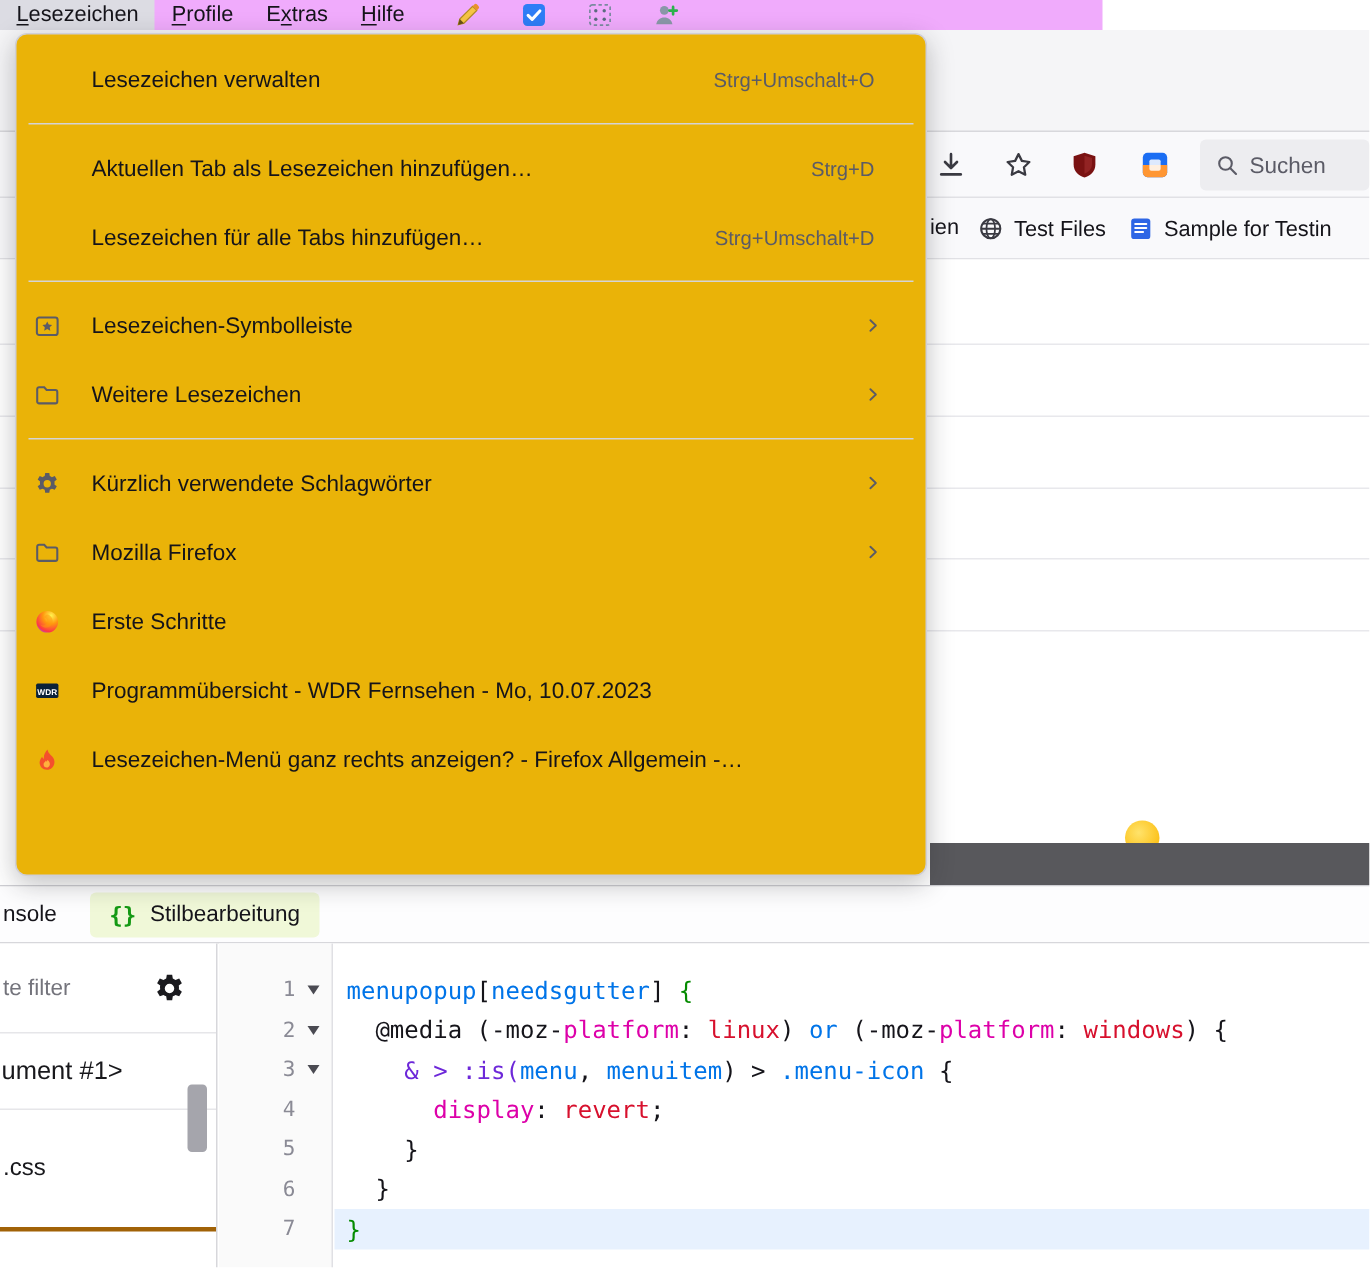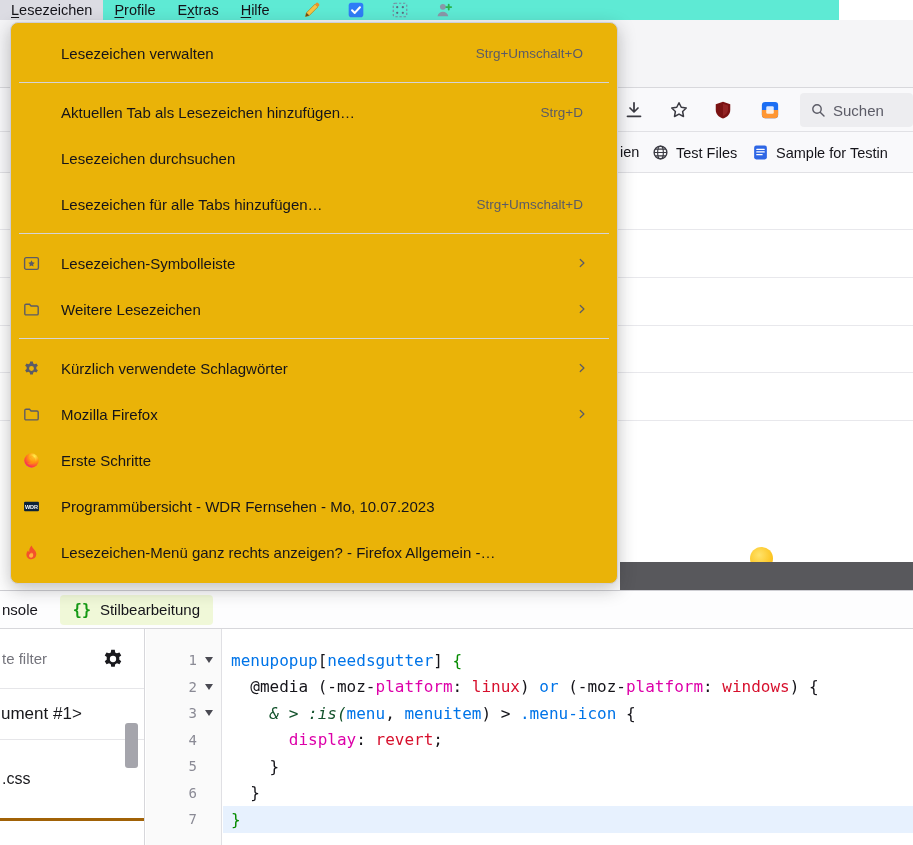--- a/index.html
+++ b/index.html
@@ -12,7 +12,7 @@
   .stage { position:absolute; inset:0; overflow:hidden; }
 
   
-  .menubar { position:absolute; left:0; top:0; width:839px; height:20px; background:#5eead4; z-index:10; }
+  .menubar { position:absolute; left:0; top:0; width:735px; height:20px; background:#f0abfc; z-index:10; }
   .mb-items { display:flex; align-items:center; height:20px; padding-left:0; }
   .mb-item { font-size:14.5px; padding:0 11px; height:20px; line-height:20px; color:#15141a; }
   .mb-item.open { background:#dcdce3; }

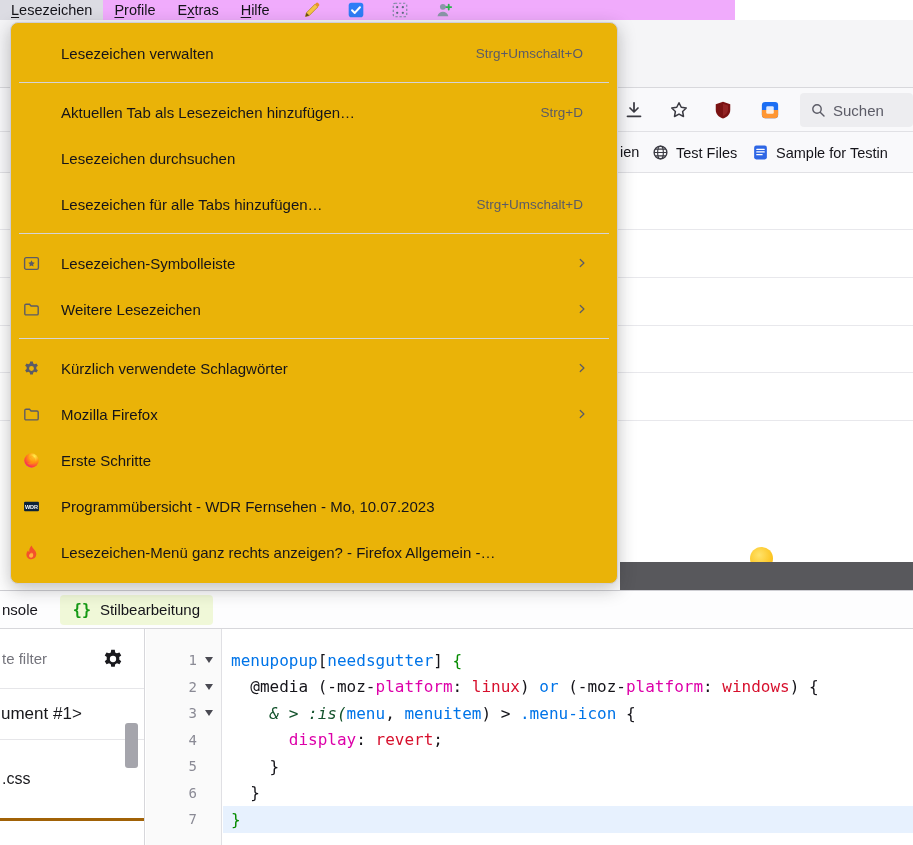--- a/index.html
+++ b/index.html
@@ -218,10 +218,6 @@
         </div>
         <div class="menu-item">
           <span class="mi-icon"></span>
-          <span class="mi-label">Lesezeichen durchsuchen</span>
-        </div>
-        <div class="menu-item">
-          <span class="mi-icon"></span>
           <span class="mi-label">Lesezeichen für alle Tabs hinzufügen…</span>
           <span class="mi-shortcut">Strg+Umschalt+D</span>
         </div>

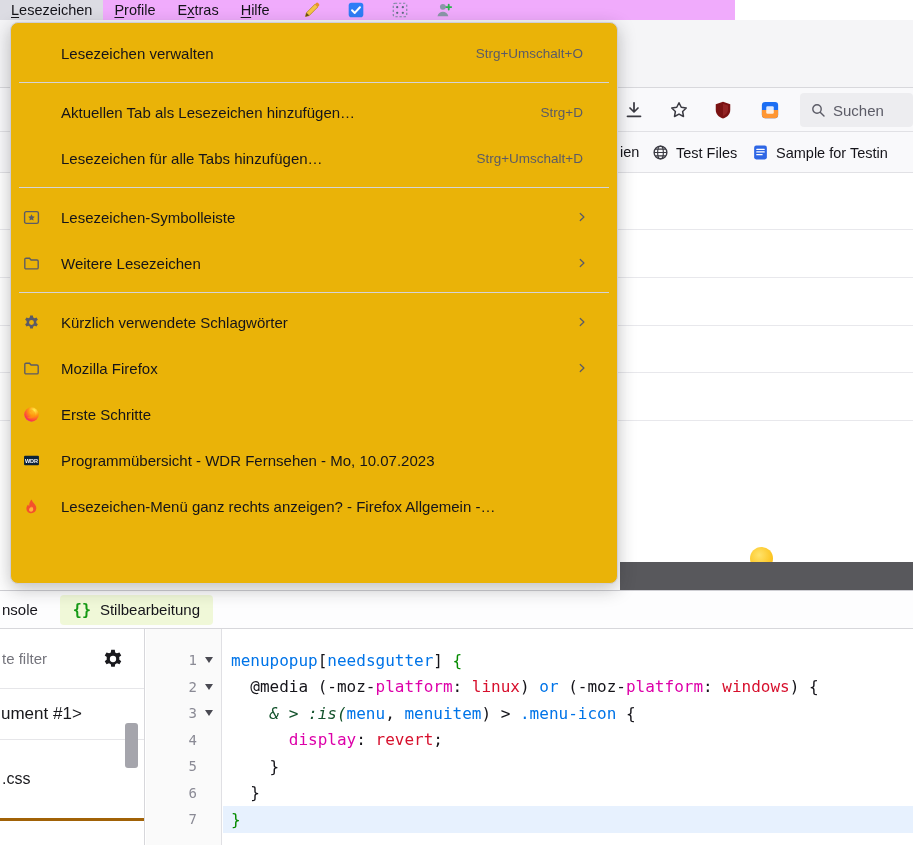--- a/index.html
+++ b/index.html
@@ -386,7 +386,7 @@
             <span style="color: rgb(21, 20, 26);">) {</span>
           </div>
           <div class="code-row">
-            <span style="color: #14532d; font-style: italic;">    &amp; &gt; :is(</span>
+            <span style="color: #6d28d9;">    &amp; &gt; :is(</span>
             <span style="color: rgb(0, 116, 232);">menu</span>
             <span style="color: rgb(21, 20, 26);">, </span>
             <span style="color: rgb(0, 116, 232);">menuitem</span>

